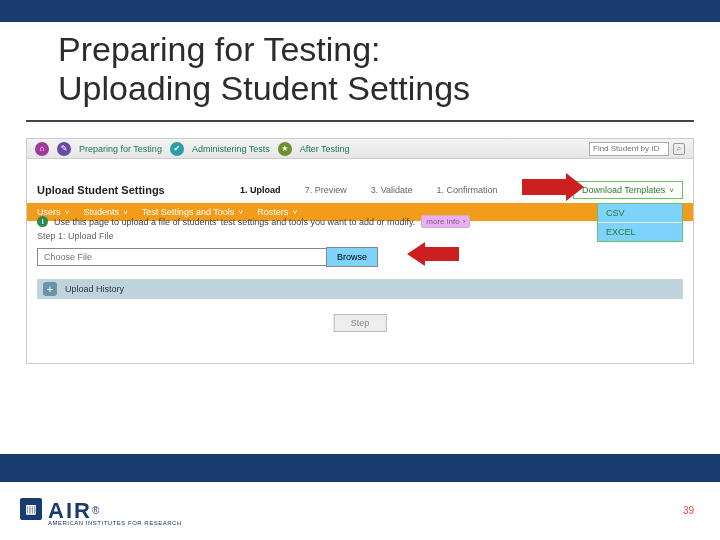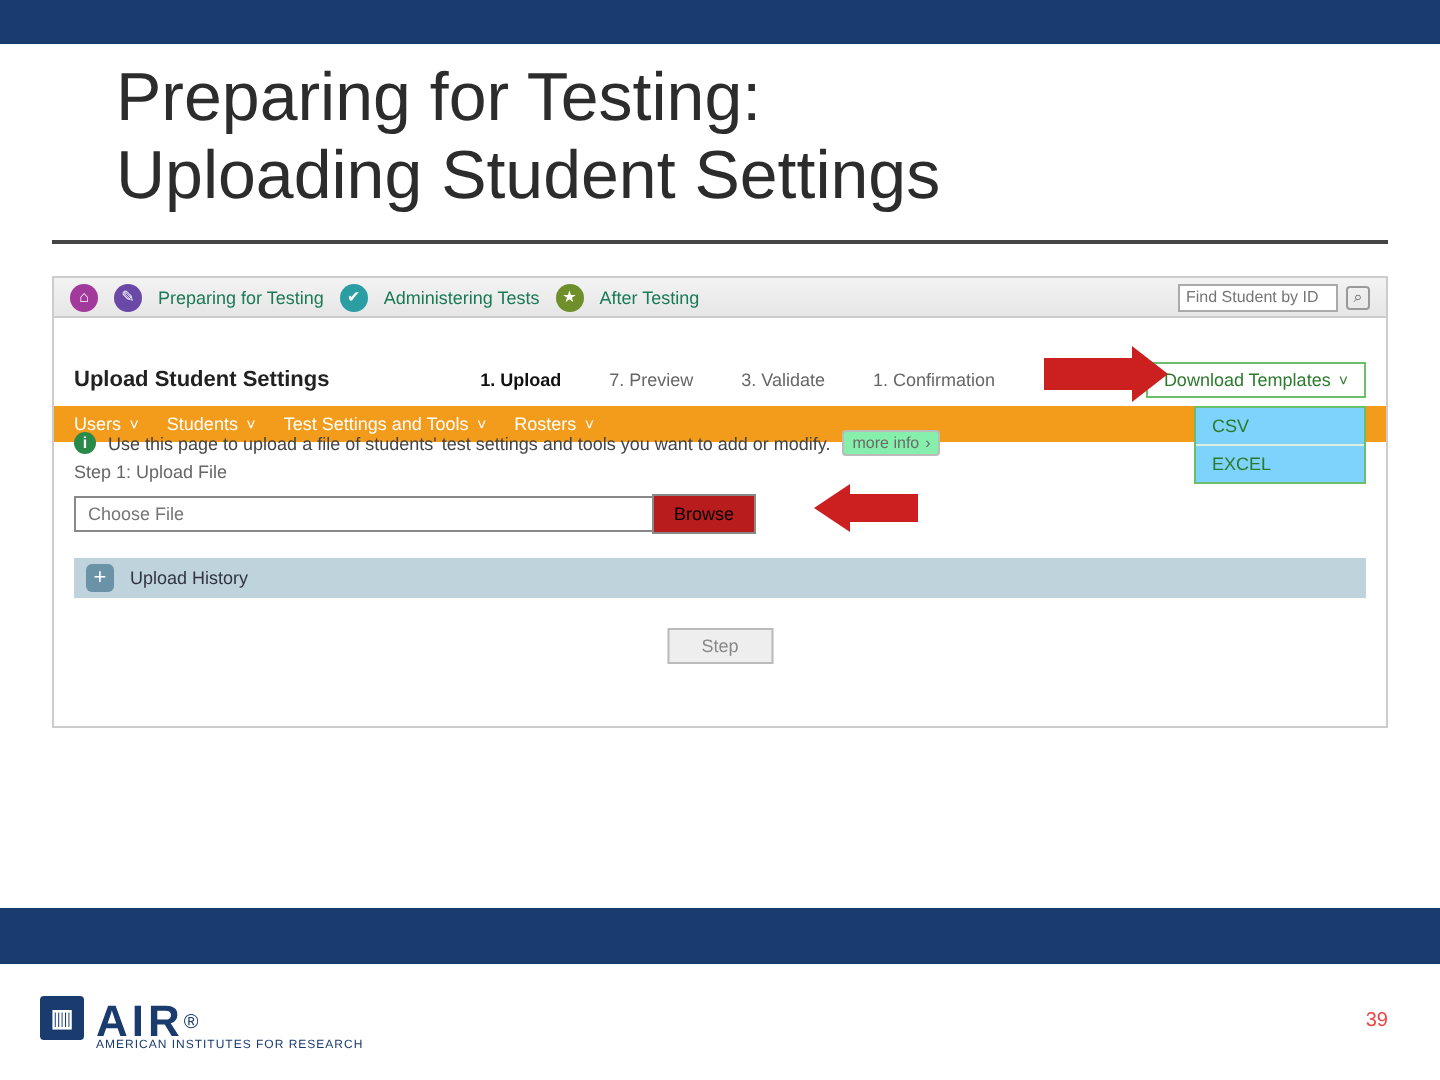--- a/index.html
+++ b/index.html
@@ -111,7 +111,7 @@
     display:flex;align-items:center;justify-content:center;font-size:8px;font-weight:bold;
   }
   .infoline .more {
-    border:1px solid #bbb; background:#86efac; padding:1px 4px; font-size:8px; color:#6a6a6a;
+    border:1px solid #bbb; background:#f0abfc; padding:1px 4px; font-size:8px; color:#6a6a6a;
     display:inline-flex; align-items:center; gap:3px; border-radius:2px;
   }
   .steplabel {

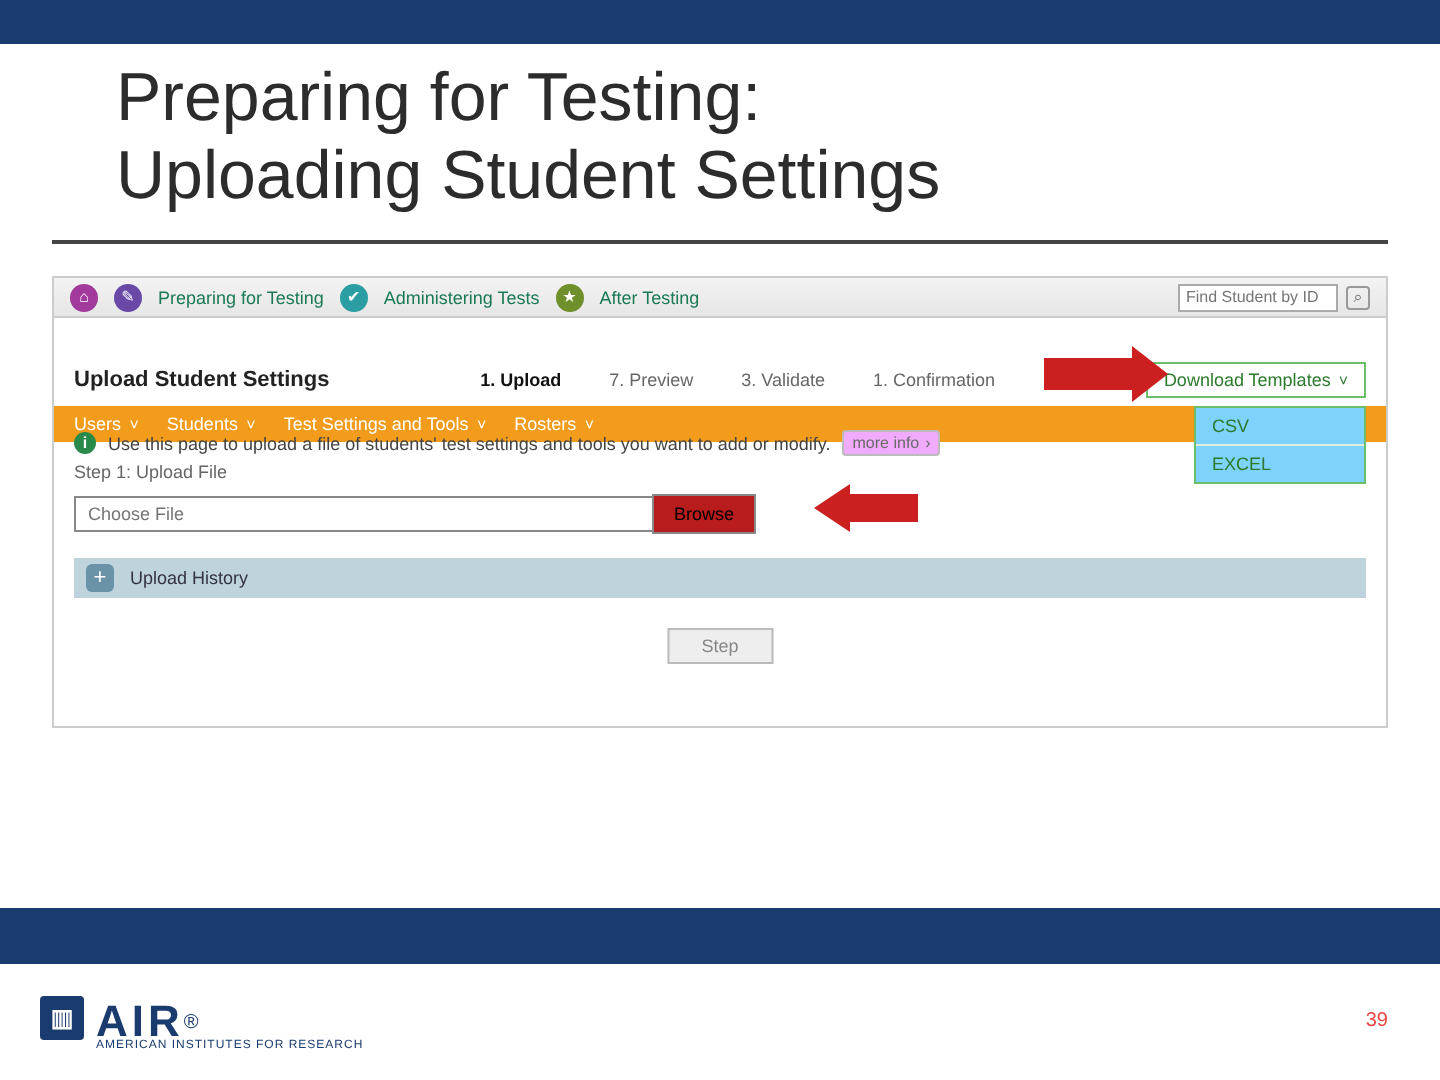--- a/index.html
+++ b/index.html
@@ -126,7 +126,7 @@
     flex: 0 0 290px; height:18px; border:1px solid #888; font-size:9px; padding:0 6px;
   }
   .choosefile .browse {
-    height:20px; padding:0 10px; border:1px solid #888; background:#b91c1c; font-size:9px; cursor:pointer; margin-left:-1px;
+    height:20px; padding:0 10px; border:1px solid #888; background:#7dd3fc; font-size:9px; cursor:pointer; margin-left:-1px;
   }
   
   .historybar {

